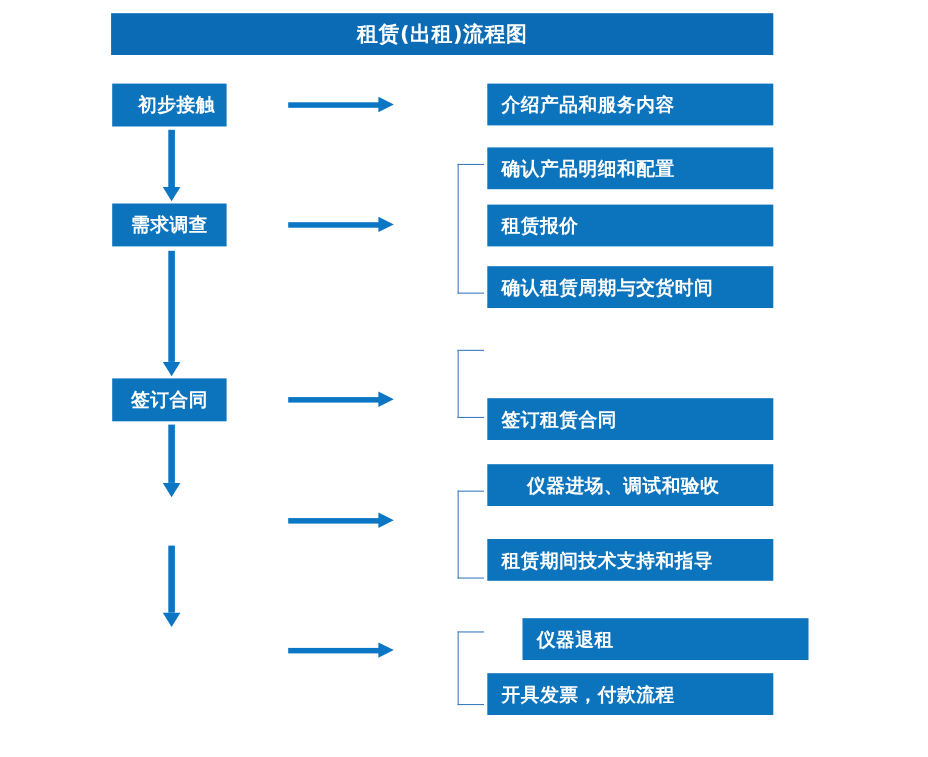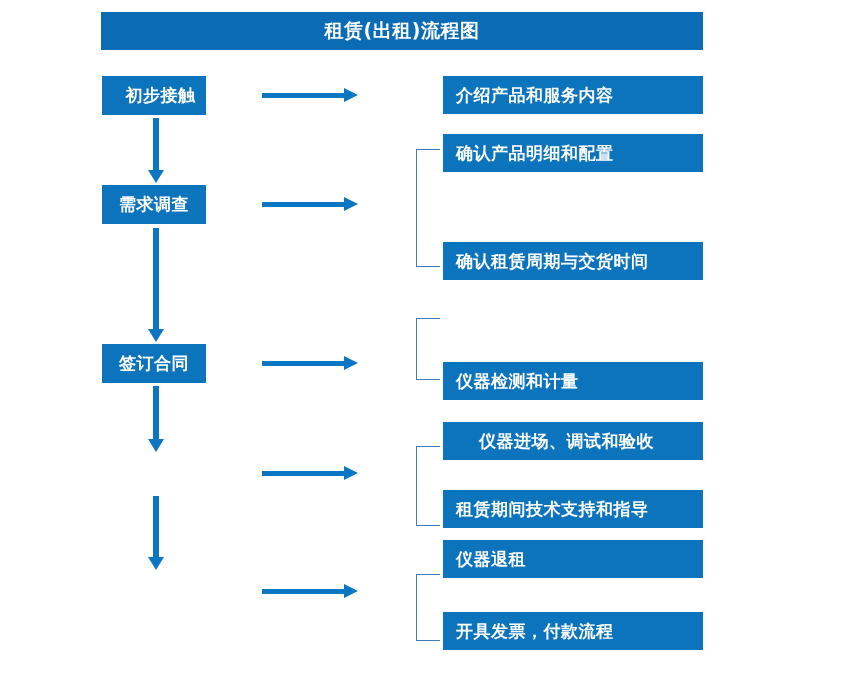--- a/index.html
+++ b/index.html
@@ -207,6 +207,7 @@
 
   <div class="detail-box" style="top:134px;">确认产品明细和配置</div>
 
+  <div class="detail-box" style="top:186px;">租赁报价</div>
 
   <div class="detail-box" style="top:242px;">确认租赁周期与交货时间</div>
 

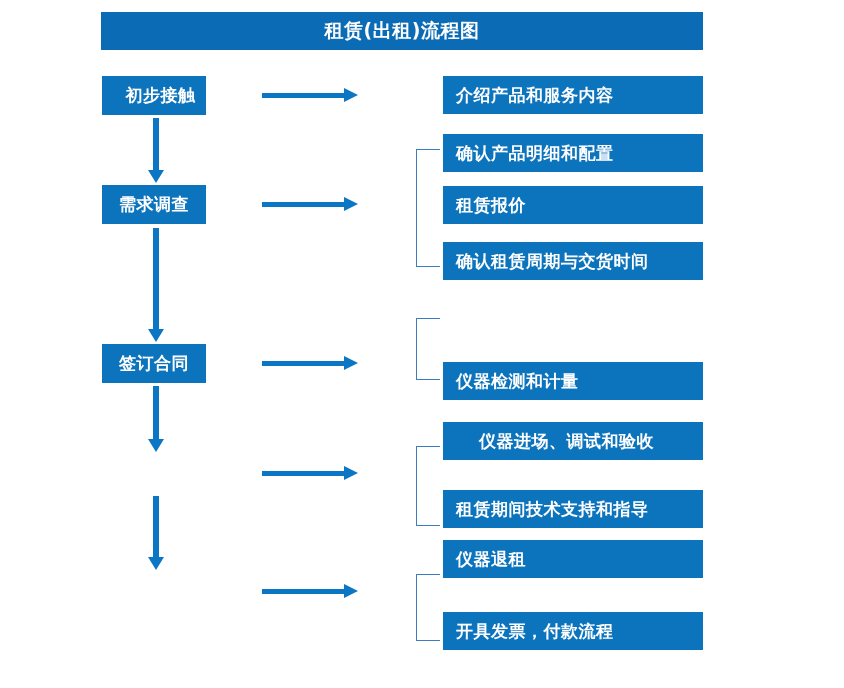--- a/index.html
+++ b/index.html
@@ -212,7 +212,7 @@
   <div class="detail-box" style="top:242px;">确认租赁周期与交货时间</div>
 
 
-  <div class="detail-box" style="top:362px;">仪器检测和计量</div>
+  <div class="detail-box" style="top:362px;">签订租赁合同</div>
 
   <div class="detail-box" style="top:422px;padding-left:36px;">仪器进场、调试和验收</div>
 

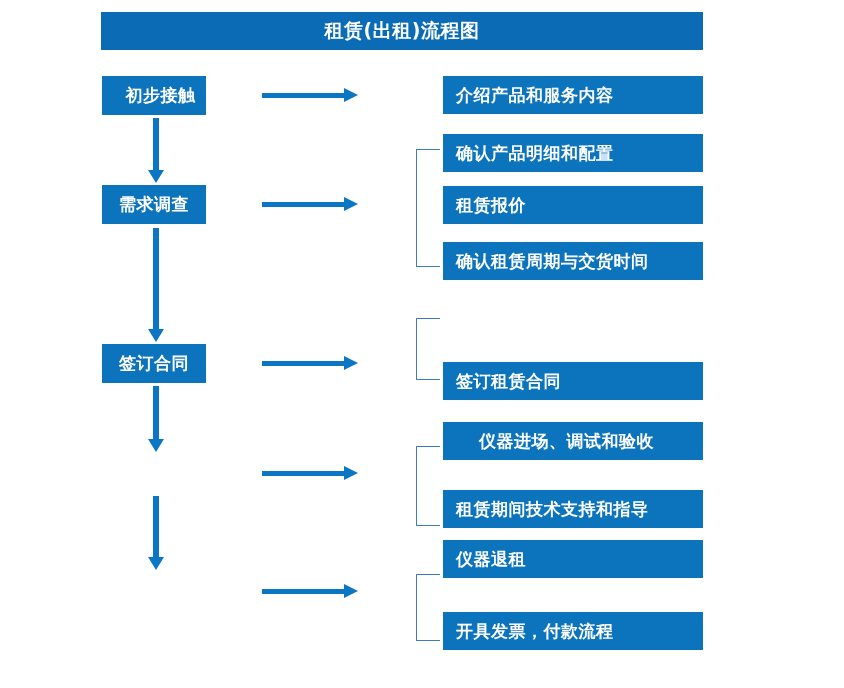--- a/index.html
+++ b/index.html
@@ -218,7 +218,7 @@
 
   <div class="detail-box" style="top:490px;">租赁期间技术支持和指导</div>
 
-  <div class="detail-box" style="top:540px;">仪器退租</div>
+  <div class="detail-box" style="top:562px;margin-left:32px;">仪器退租</div>
 
   <div class="detail-box" style="top:612px;">开具发票，付款流程</div>
 

